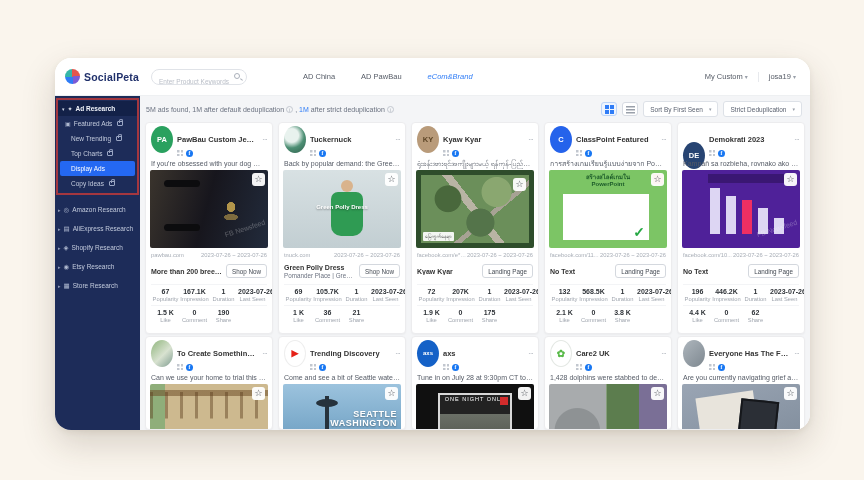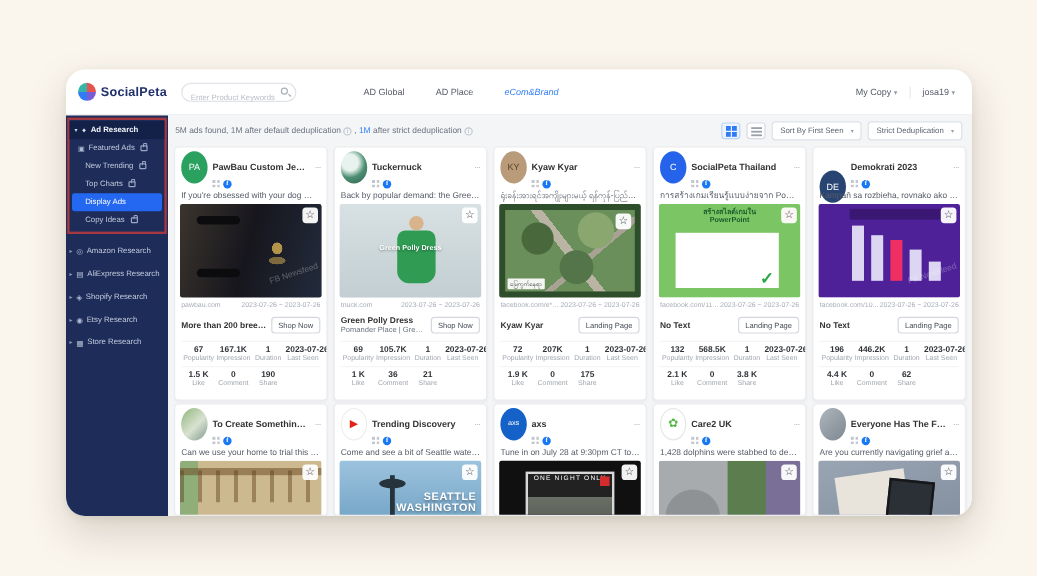--- a/index.html
+++ b/index.html
@@ -220,7 +220,7 @@
       <span class="mag"></span>
     </div>
     <div class="nav">
-      <span class="nav-link">AD Global</span>
+      <span class="nav-link">AD China</span>
       <span class="nav-link">AD Place</span>
       <span class="nav-link active">eCom&amp;Brand</span>
     </div>

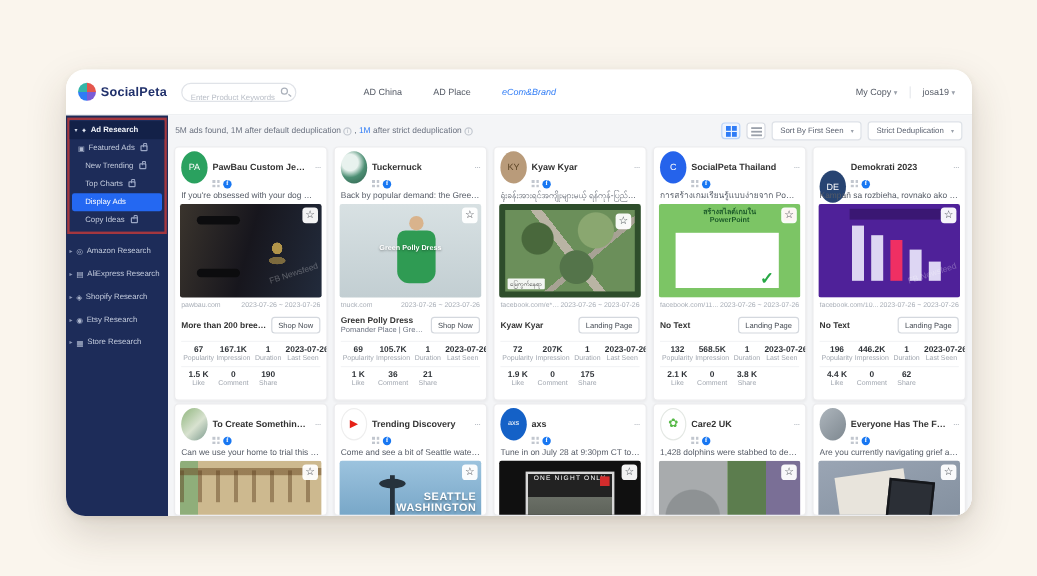--- a/index.html
+++ b/index.html
@@ -221,7 +221,7 @@
     </div>
     <div class="nav">
       <span class="nav-link">AD China</span>
-      <span class="nav-link">AD Place</span>
+      <span class="nav-link">AD PawBau</span>
       <span class="nav-link active">eCom&amp;Brand</span>
     </div>
     <div class="top-right">

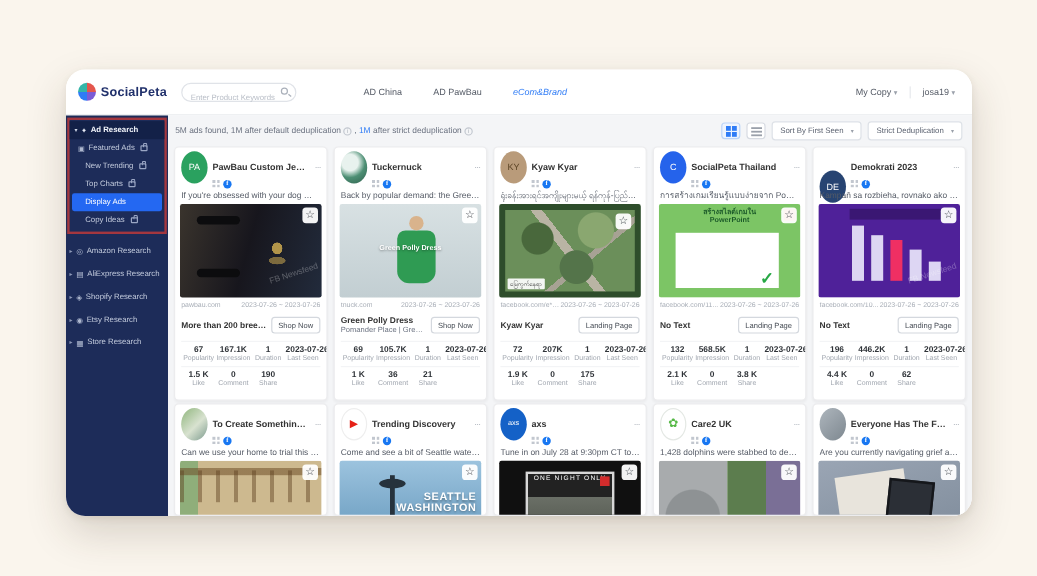--- a/index.html
+++ b/index.html
@@ -225,7 +225,7 @@
       <span class="nav-link active">eCom&amp;Brand</span>
     </div>
     <div class="top-right">
-      <span class="drop"><span>My Copy</span> <span class="car">▾</span></span>
+      <span class="drop"><span>My Custom</span> <span class="car">▾</span></span>
       <span class="sep"></span>
       <span class="drop"><span>josa19</span> <span class="car">▾</span></span>
     </div>

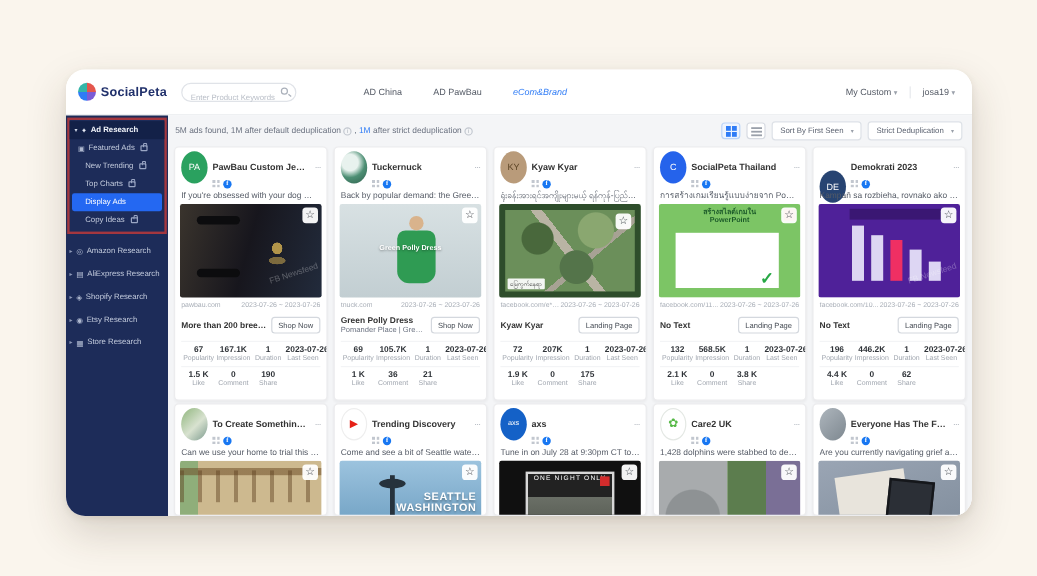--- a/index.html
+++ b/index.html
@@ -88,7 +88,7 @@
   #row2 .card { height:94px; }
   .c-head { display:flex; align-items:center; gap:4px; height:24px; }
   .avatar { width:22px; height:27px; border-radius:50%; flex:0 0 auto; color:#fff; font-size:7.5px;
-    font-weight:normal; display:flex; align-items:center; justify-content:center; }
+    font-weight:bold; display:flex; align-items:center; justify-content:center; }
   .av-green { background:#2aa15f; }
   .av-tn { background:radial-gradient(circle at 35% 35%, #e8f2ee 0 30%, #4d8f74 55%, #2e5e4b); }
   .av-ky { background:#b99b7a; color:#5d4526; }

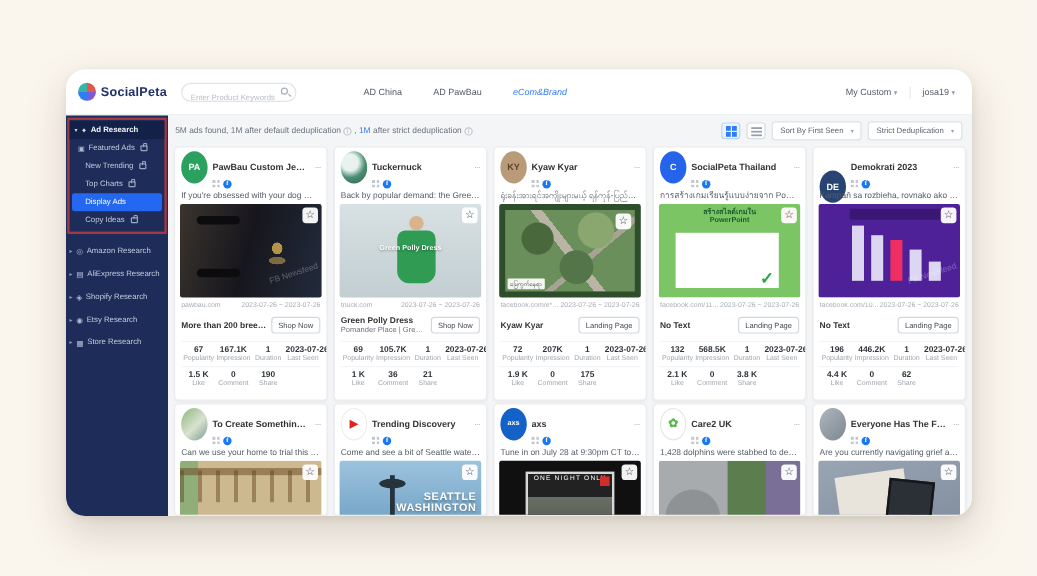--- a/index.html
+++ b/index.html
@@ -506,7 +506,7 @@
   <div class="card">
     <div class="c-head">
       <div class="avatar av-cp">C</div>
-      <div class="c-name">SocialPeta Thailand</div>
+      <div class="c-name">ClassPoint Featured</div>
       <div class="c-more">···</div>
     </div>
     <div class="c-icons">

